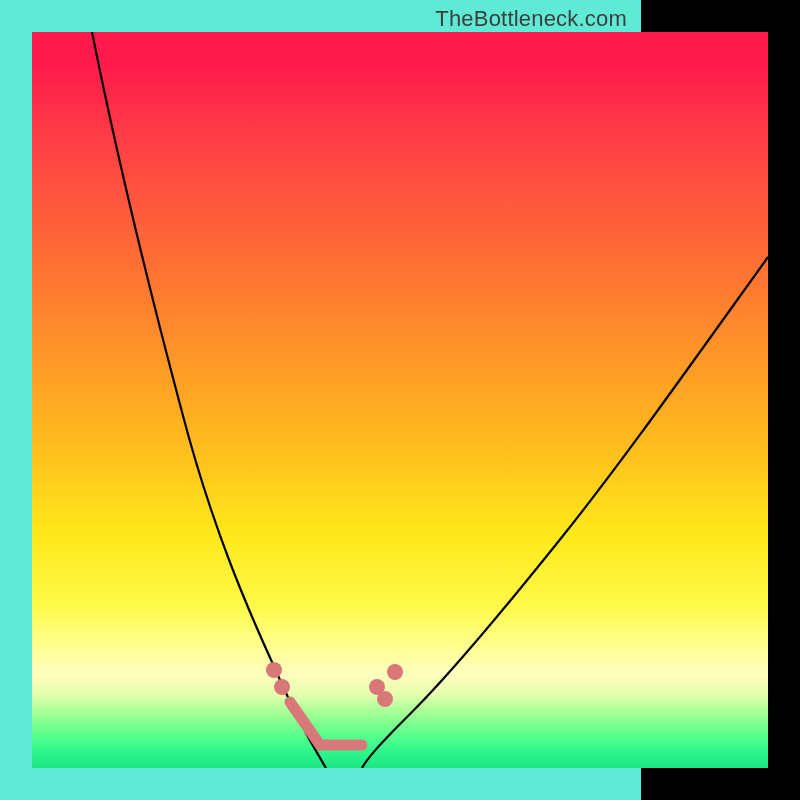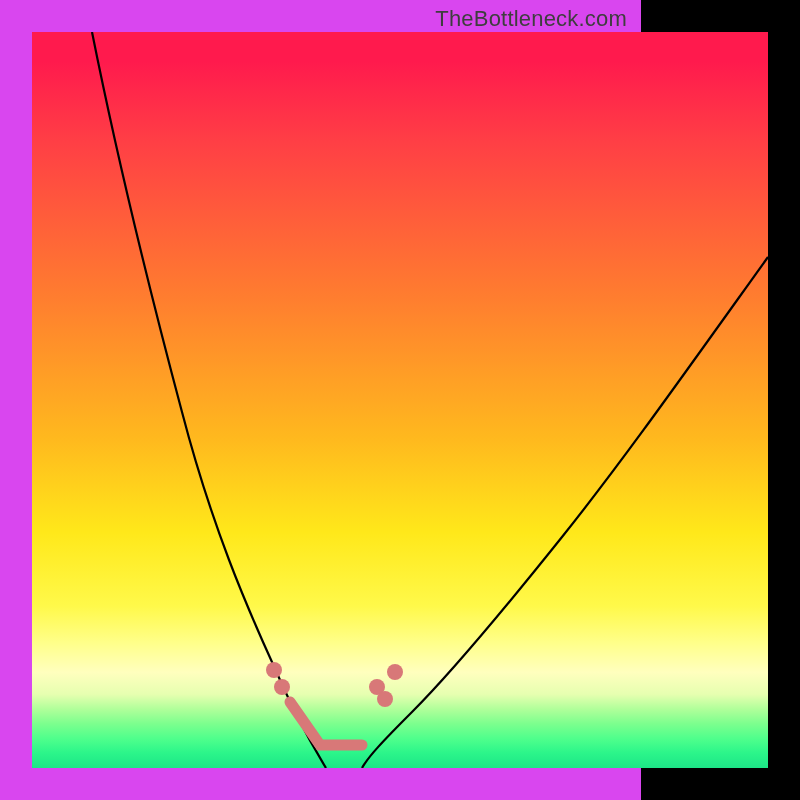--- a/index.html
+++ b/index.html
@@ -17,7 +17,7 @@
     left: 0;
     width: 641px;
     height: 800px;
-    background: #d946ef;
+    background: #5eead4;
   }
   .plot {
     position: absolute;

